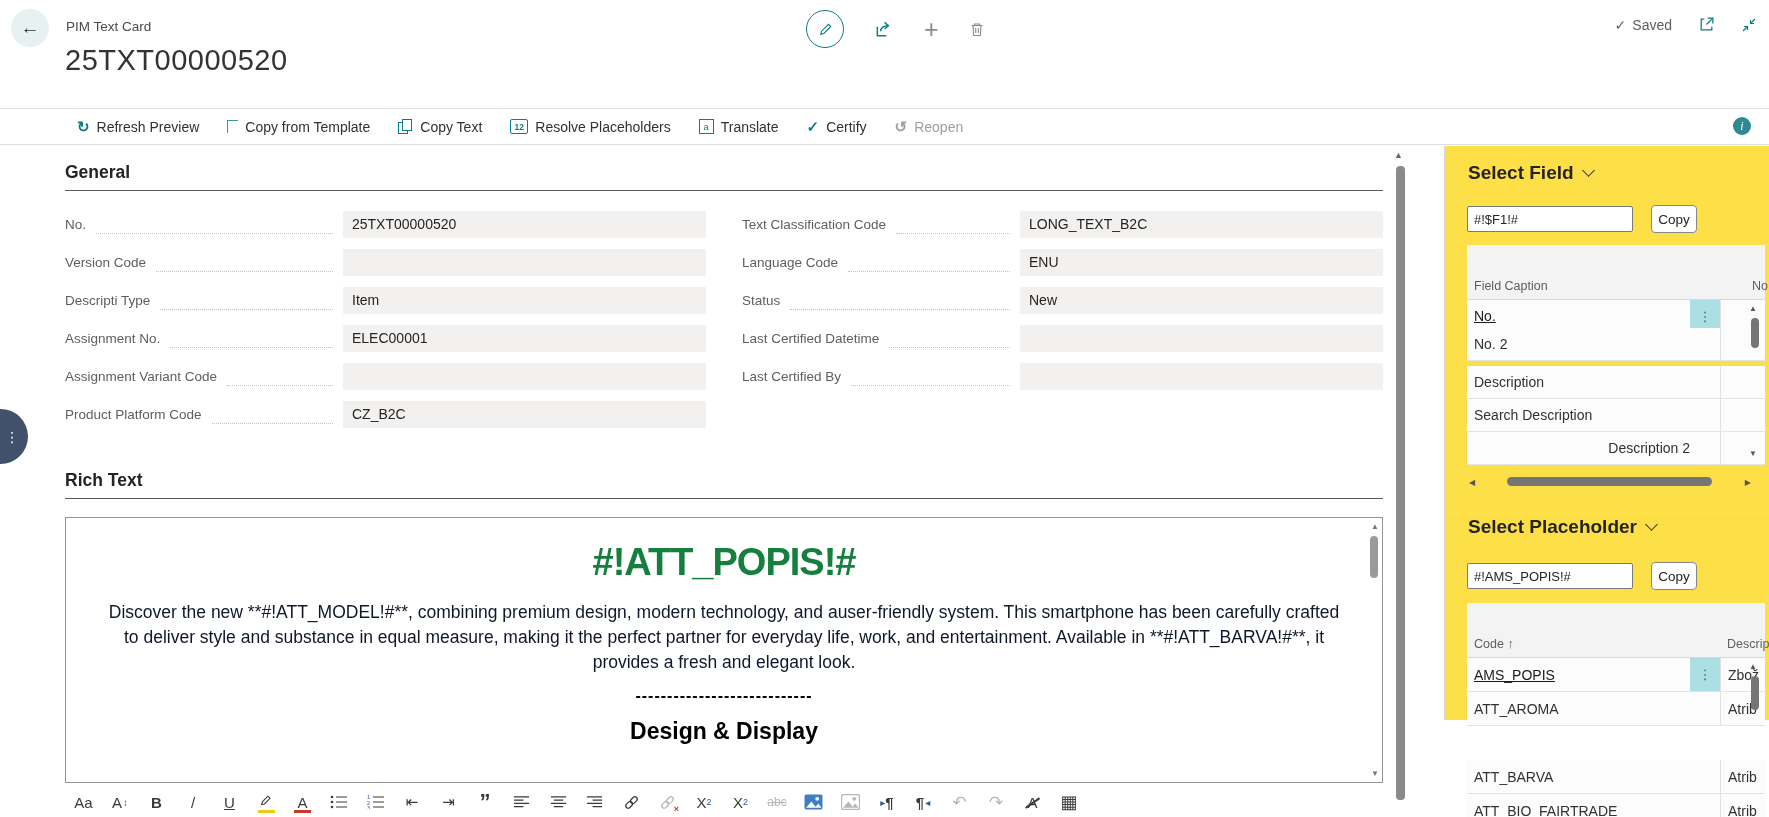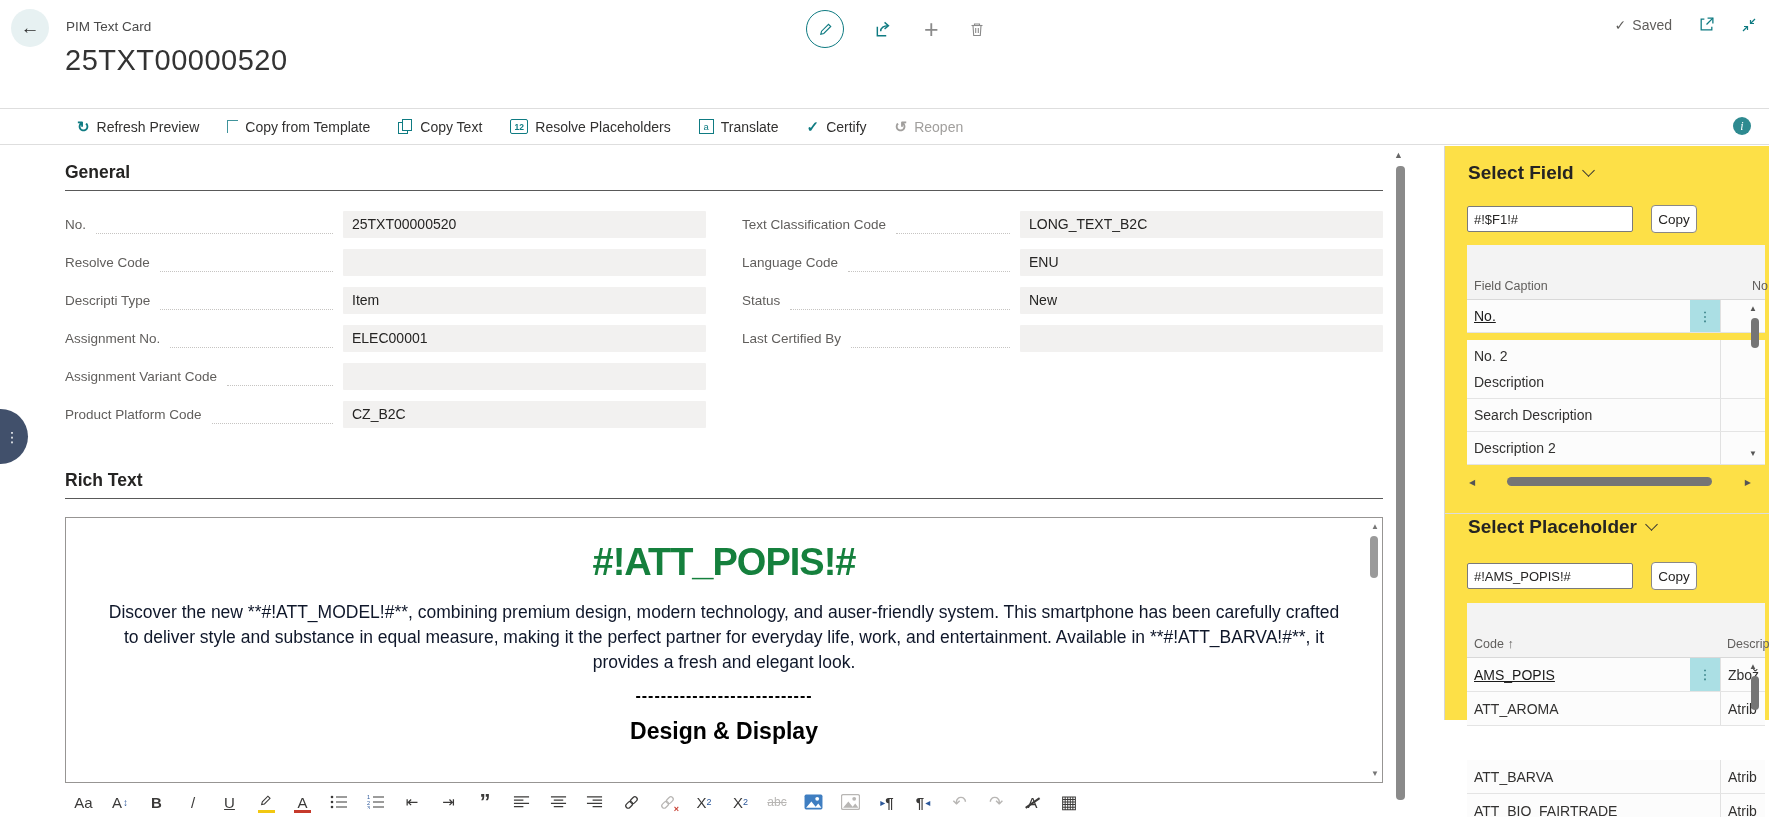--- a/index.html
+++ b/index.html
@@ -214,7 +214,7 @@
         <span class="fbox">25TXT00000520</span>
       </div>
     <div class="frow">
-        <span class="flabel">Resolve Code</span>
+        <span class="flabel">Version Code</span>
         <span class="leader"></span>
         <span class="fbox"></span>
       </div>

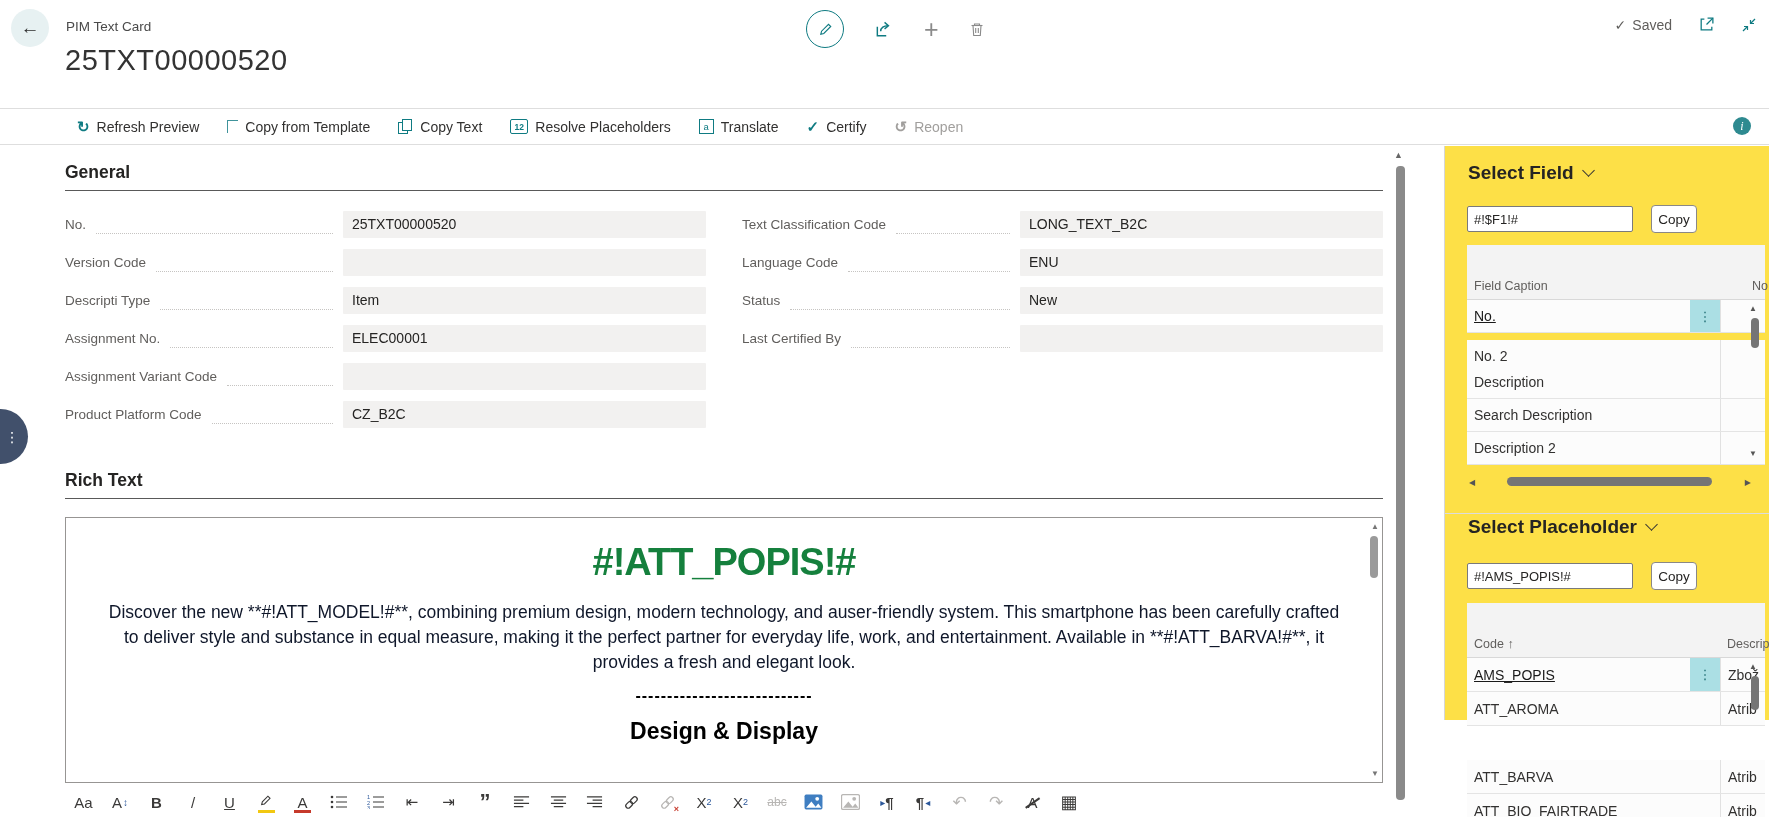--- a/index.html
+++ b/index.html
@@ -257,6 +257,11 @@
         <span class="fbox">New</span>
       </div>
     <div class="frow">
+        <span class="flabel">Last Certified Datetime</span>
+        <span class="leader"></span>
+        <span class="fbox"></span>
+      </div>
+    <div class="frow">
         <span class="flabel">Last Certified By</span>
         <span class="leader"></span>
         <span class="fbox"></span>

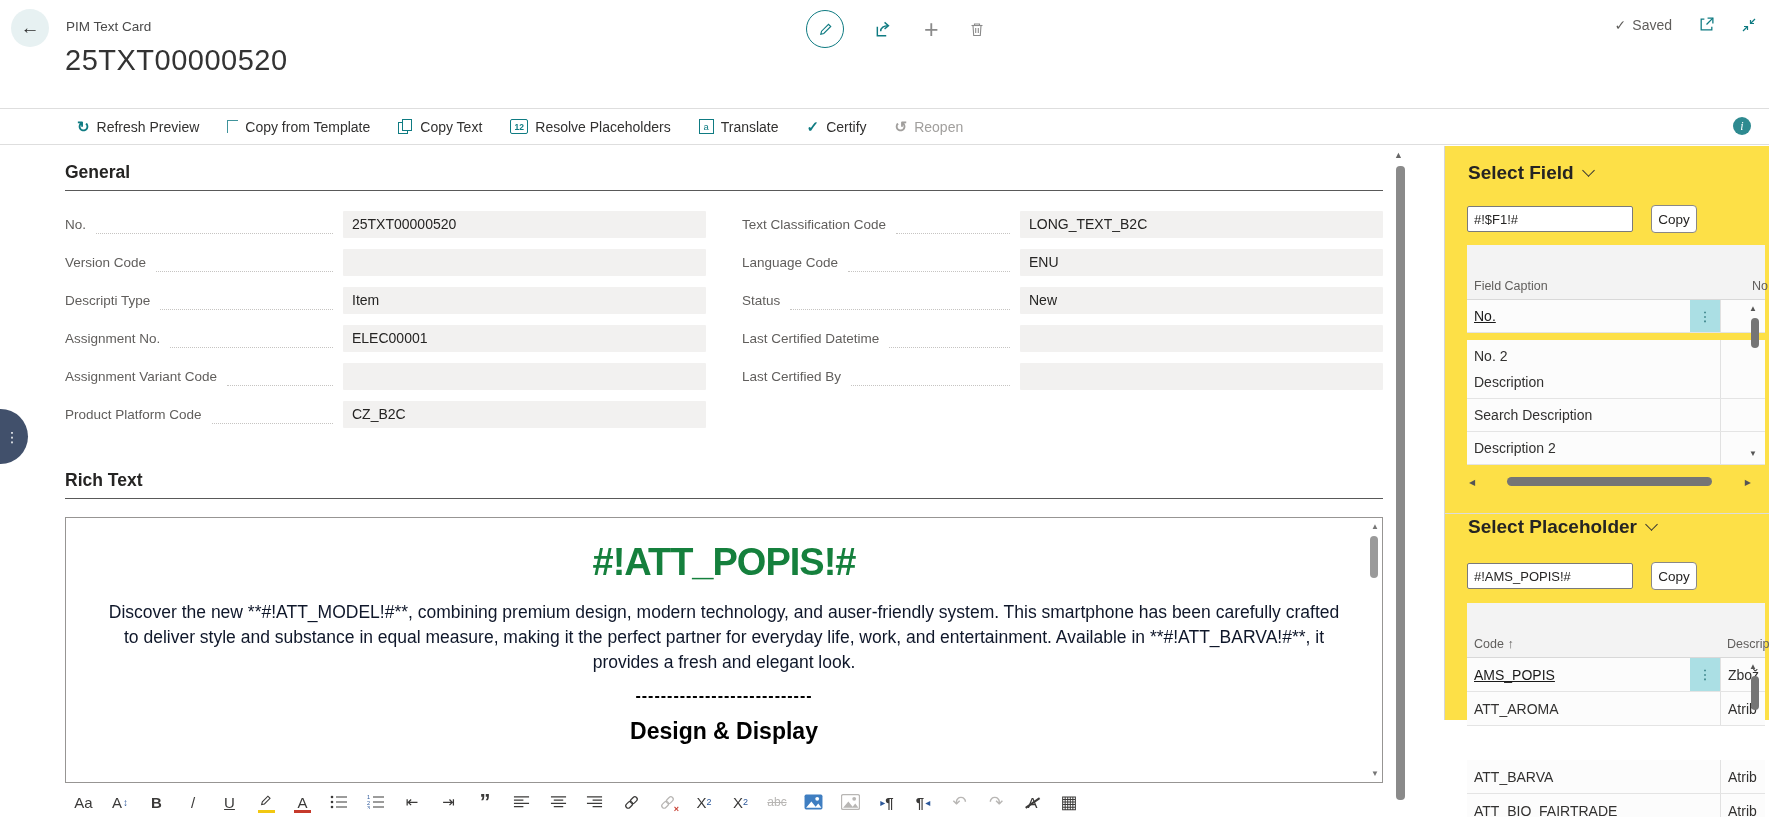--- a/index.html
+++ b/index.html
@@ -417,7 +417,7 @@
         </span>
       <span class="crest"></span>
     </div>
-    <div class="sb-row" style="top:194px;justify-content:flex-end;">
+    <div class="sb-row" style="top:182px;justify-content:flex-end;">
       <span class="c1">No. 2</span>
         <span class="cmenu"></span>
         <span class="crest"></span>

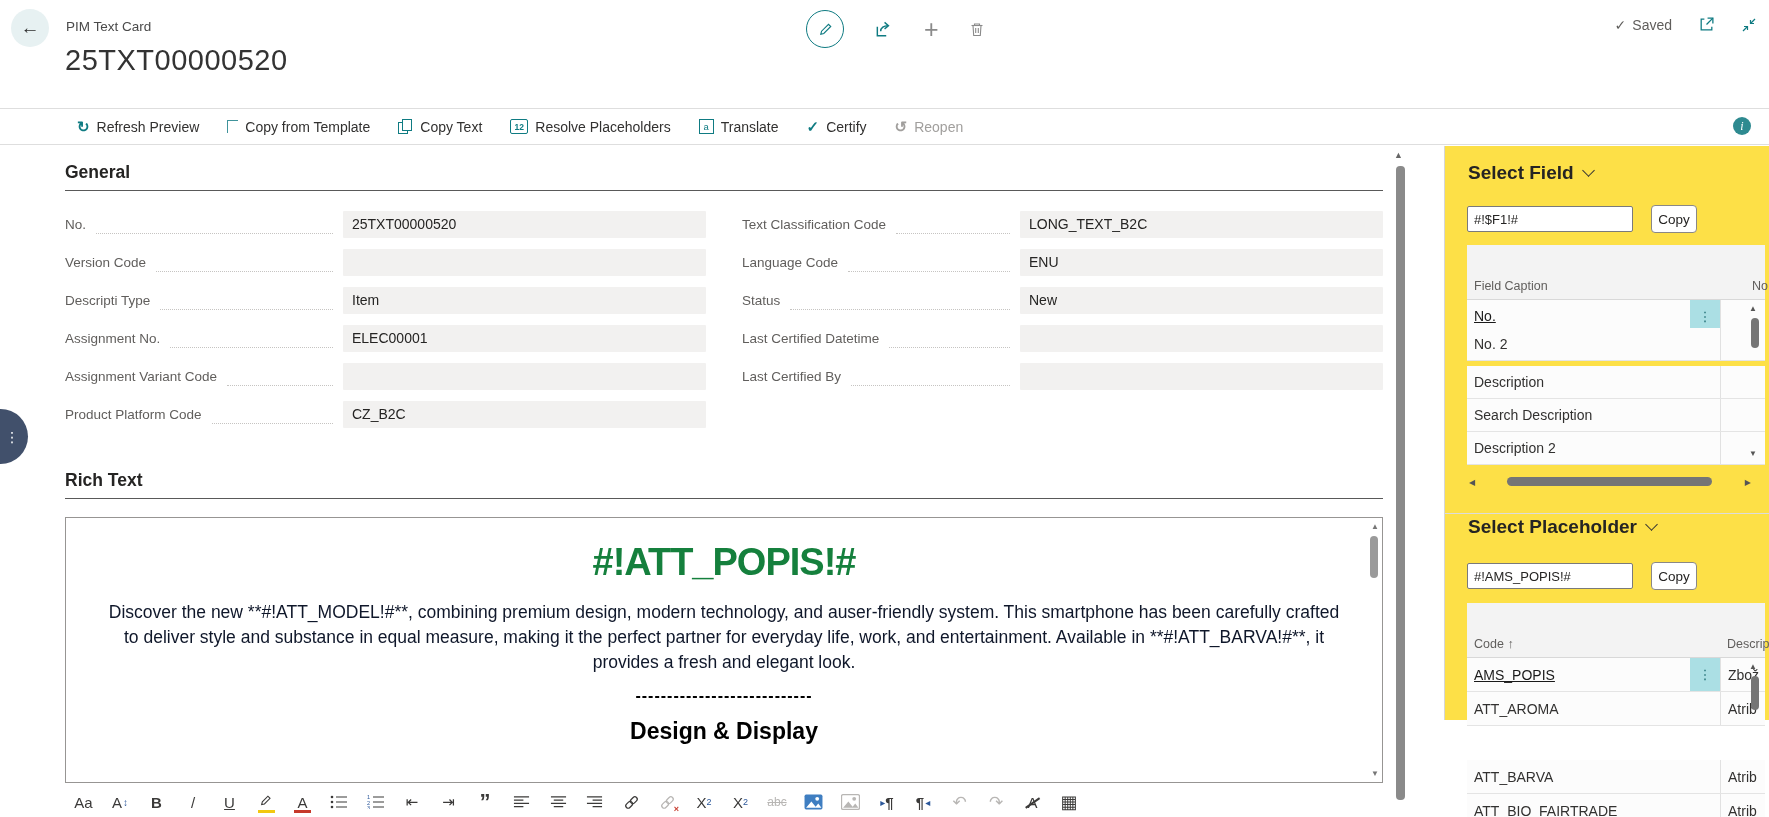--- a/index.html
+++ b/index.html
@@ -432,7 +432,7 @@
         <span class="cmenu"></span>
         <span class="crest"></span>
     </div>
-    <div class="sb-row" style="top:286px;">
+    <div class="sb-row" style="top:286px;text-align:right;">
       <span class="c1">Description 2</span>
         <span class="cmenu"></span>
         <span class="crest"></span>

